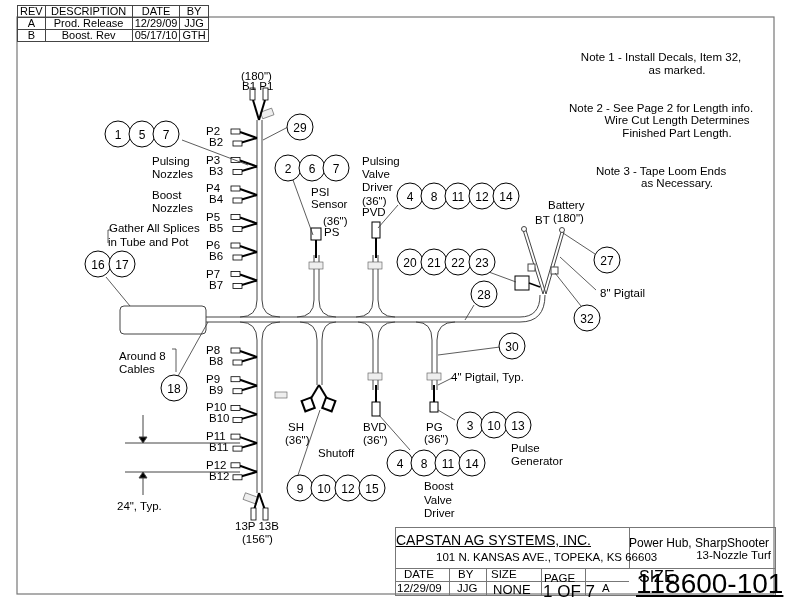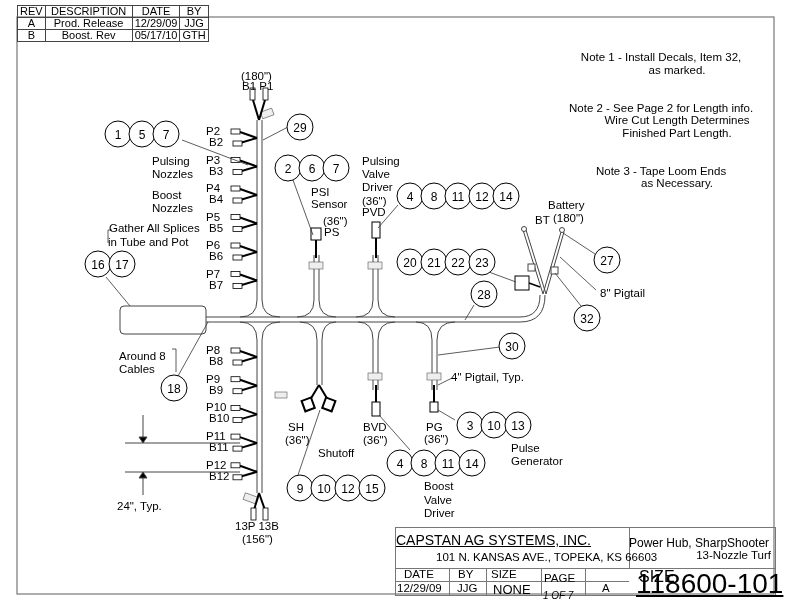--- a/index.html
+++ b/index.html
@@ -502,7 +502,7 @@
     <div style="left:1px;top:14px;font-size:11.5px;">12/29/09</div>
     <div style="left:61px;top:14px;font-size:11.5px;">JJG</div>
     <div style="left:97px;top:14px;font-size:13px;">NONE</div>
-    <div style="left:147px;top:22px;font-size:10px;font-style:italic;">1 OF 7</div>
+    <div style="left:147px;top:14px;font-size:17px;">1 OF 7</div>
     <div style="left:206px;top:14px;font-size:11.5px;">A</div>
   </div>
   <div style="left:240px;top:40px;font-size:28px;text-decoration:underline;">118600-101</div>

